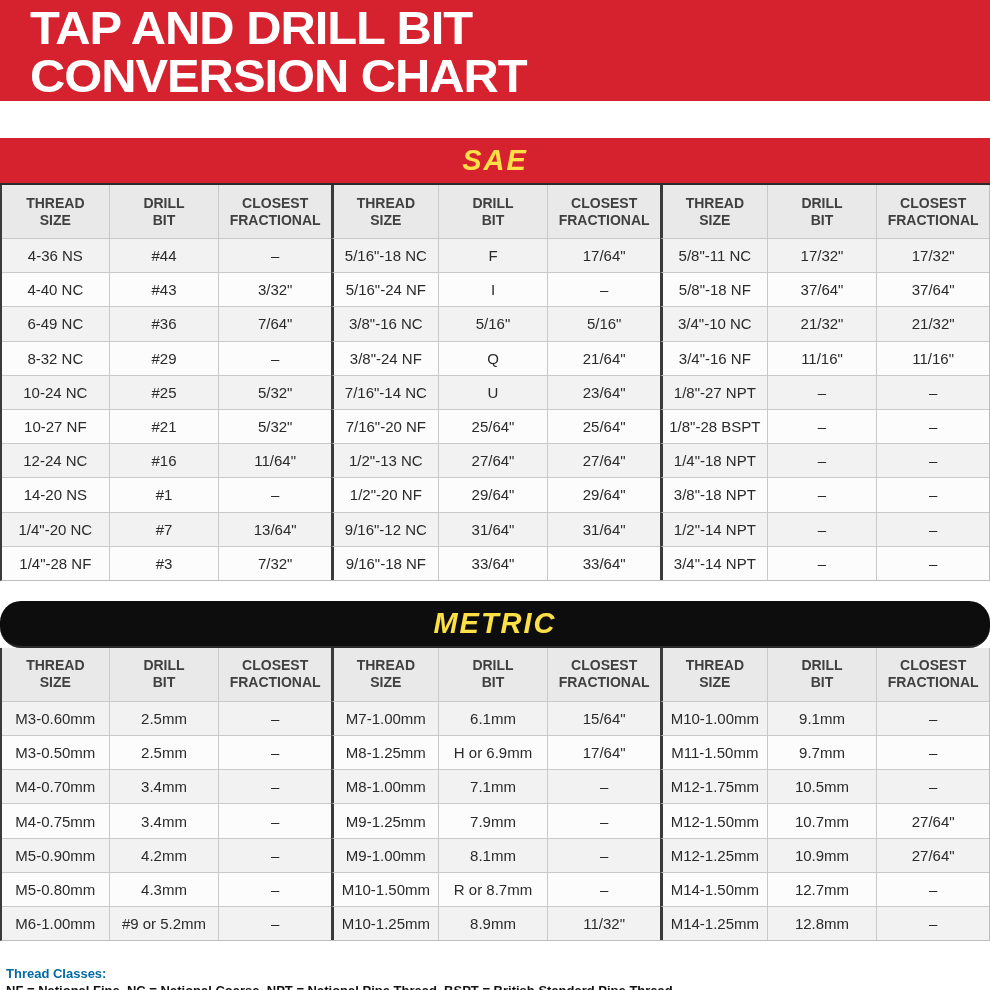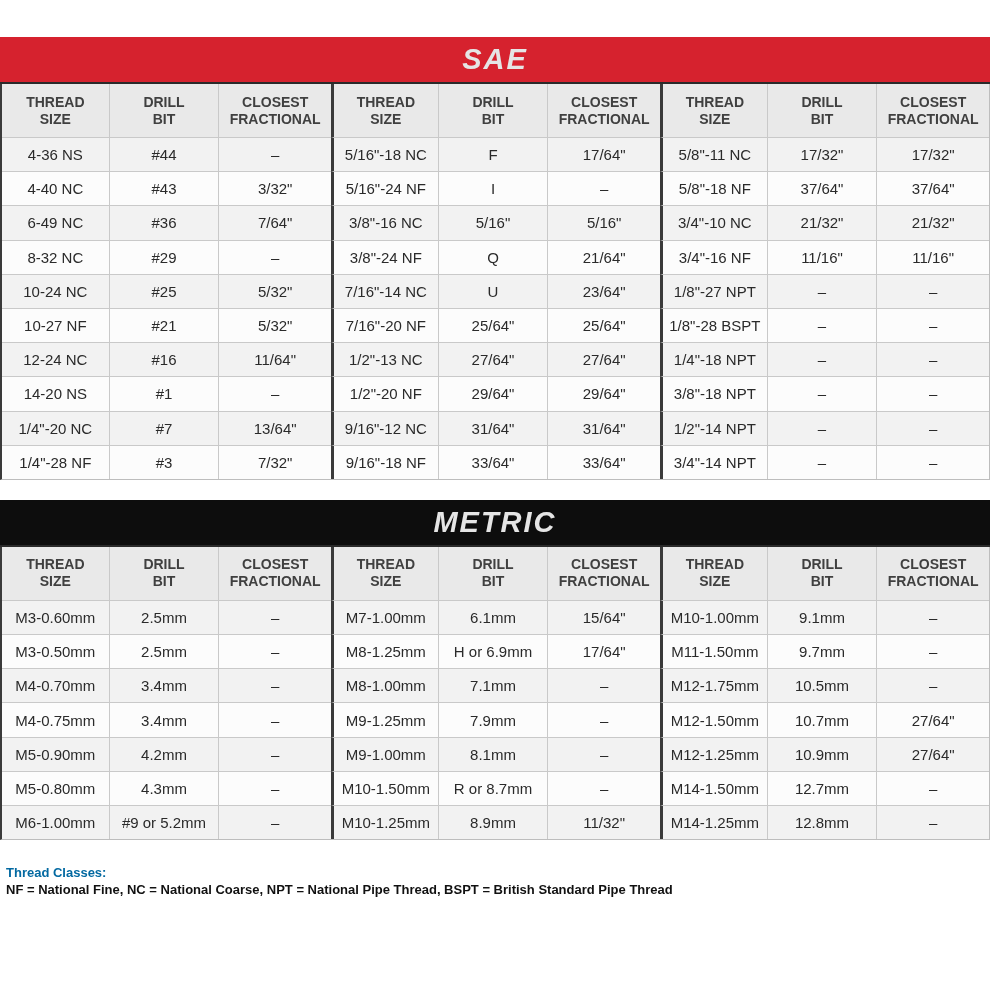--- a/index.html
+++ b/index.html
@@ -91,6 +91,10 @@
 
 <div class="page">
 
+  <header class="masthead">
+    <div class="title-line">TAP AND DRILL BIT</div>
+    <div class="title-line">CONVERSION CHART</div>
+  </header>
 
   <section class="chart-section sae-wrap">
     <div class="section-bar bar-red">

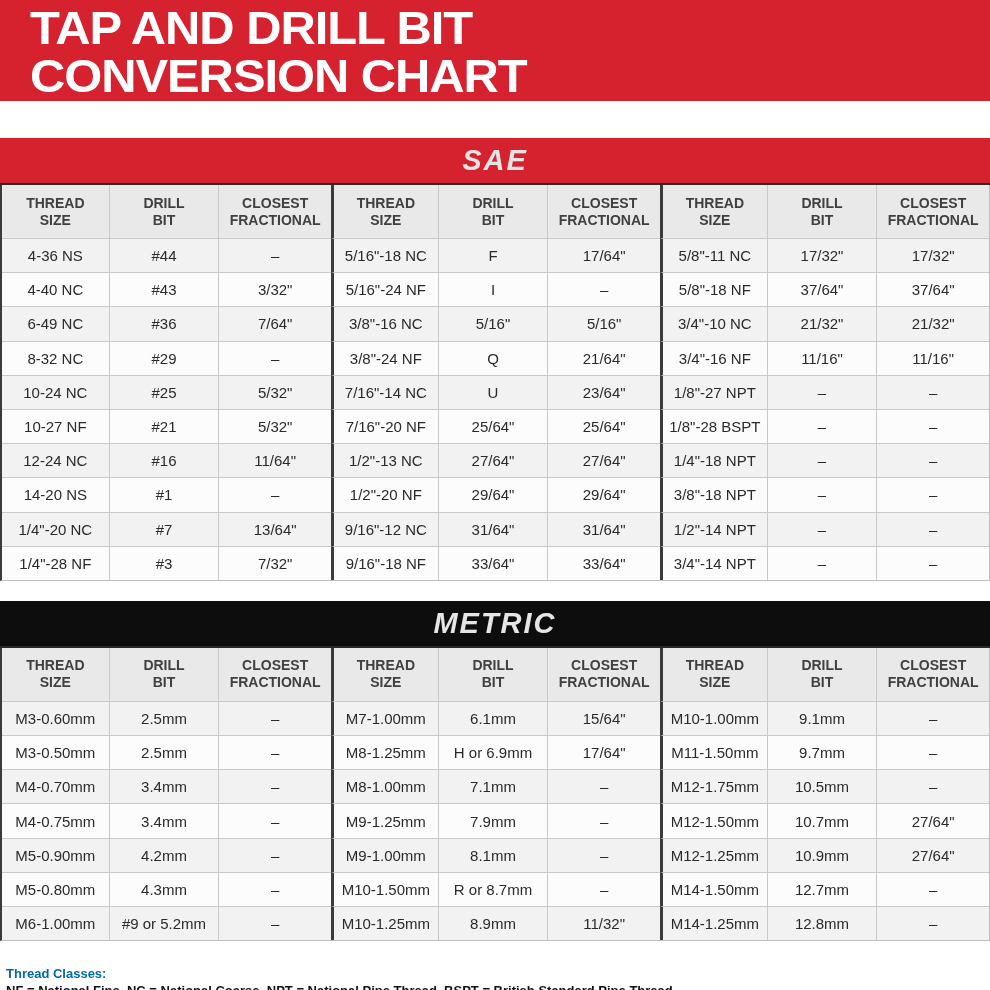--- a/index.html
+++ b/index.html
@@ -41,7 +41,7 @@
   .bar-red{background:#d6222e;}
   .bar-black{background:#0d0d0d;}
   .section-bar span{
-    color:#e5e5e5;
+    color:#fde047;
     font-weight:bold;
     font-style:italic;
     font-size:29px;

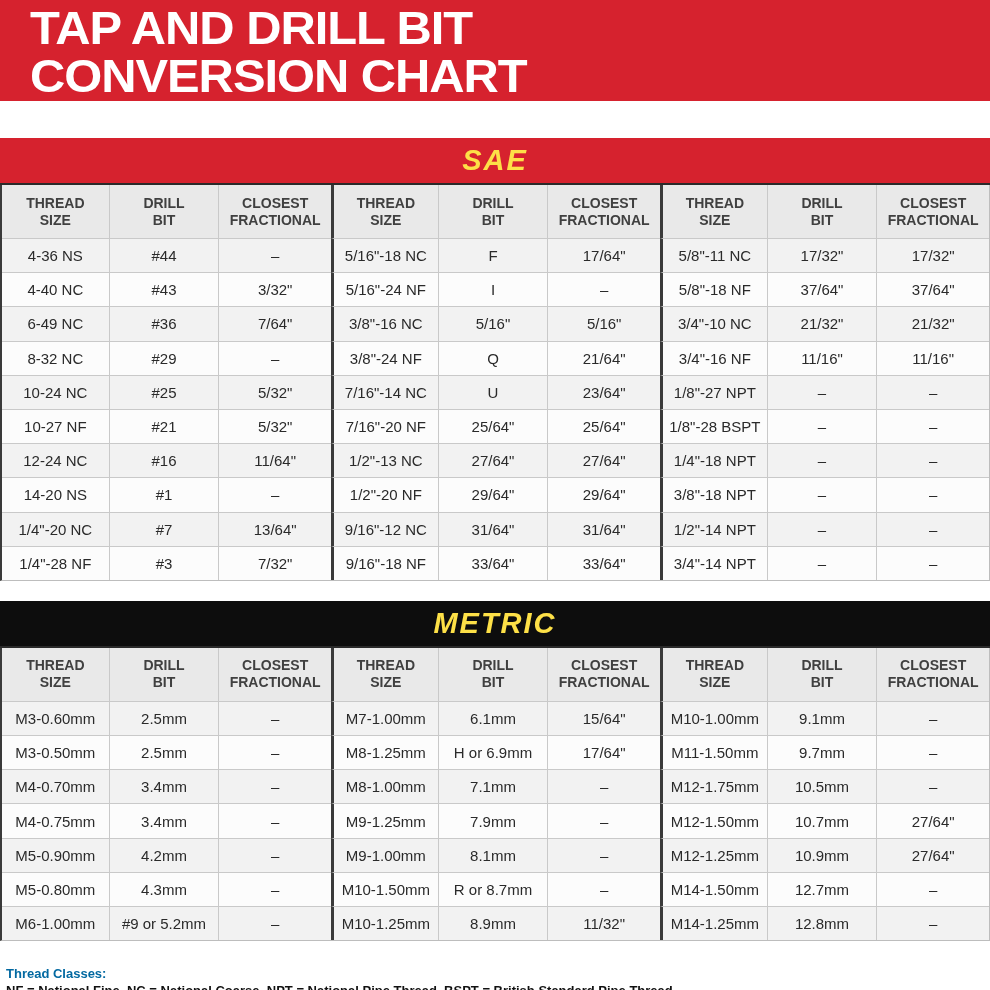--- a/index.html
+++ b/index.html
@@ -39,7 +39,7 @@
     box-sizing:border-box;
   }
   .bar-red{background:#d6222e;}
-  .bar-black{background:#0d0d0d;}
+  .bar-black{background:#0d0d0d;border-radius:21px;}
   .section-bar span{
     color:#fde047;
     font-weight:bold;

